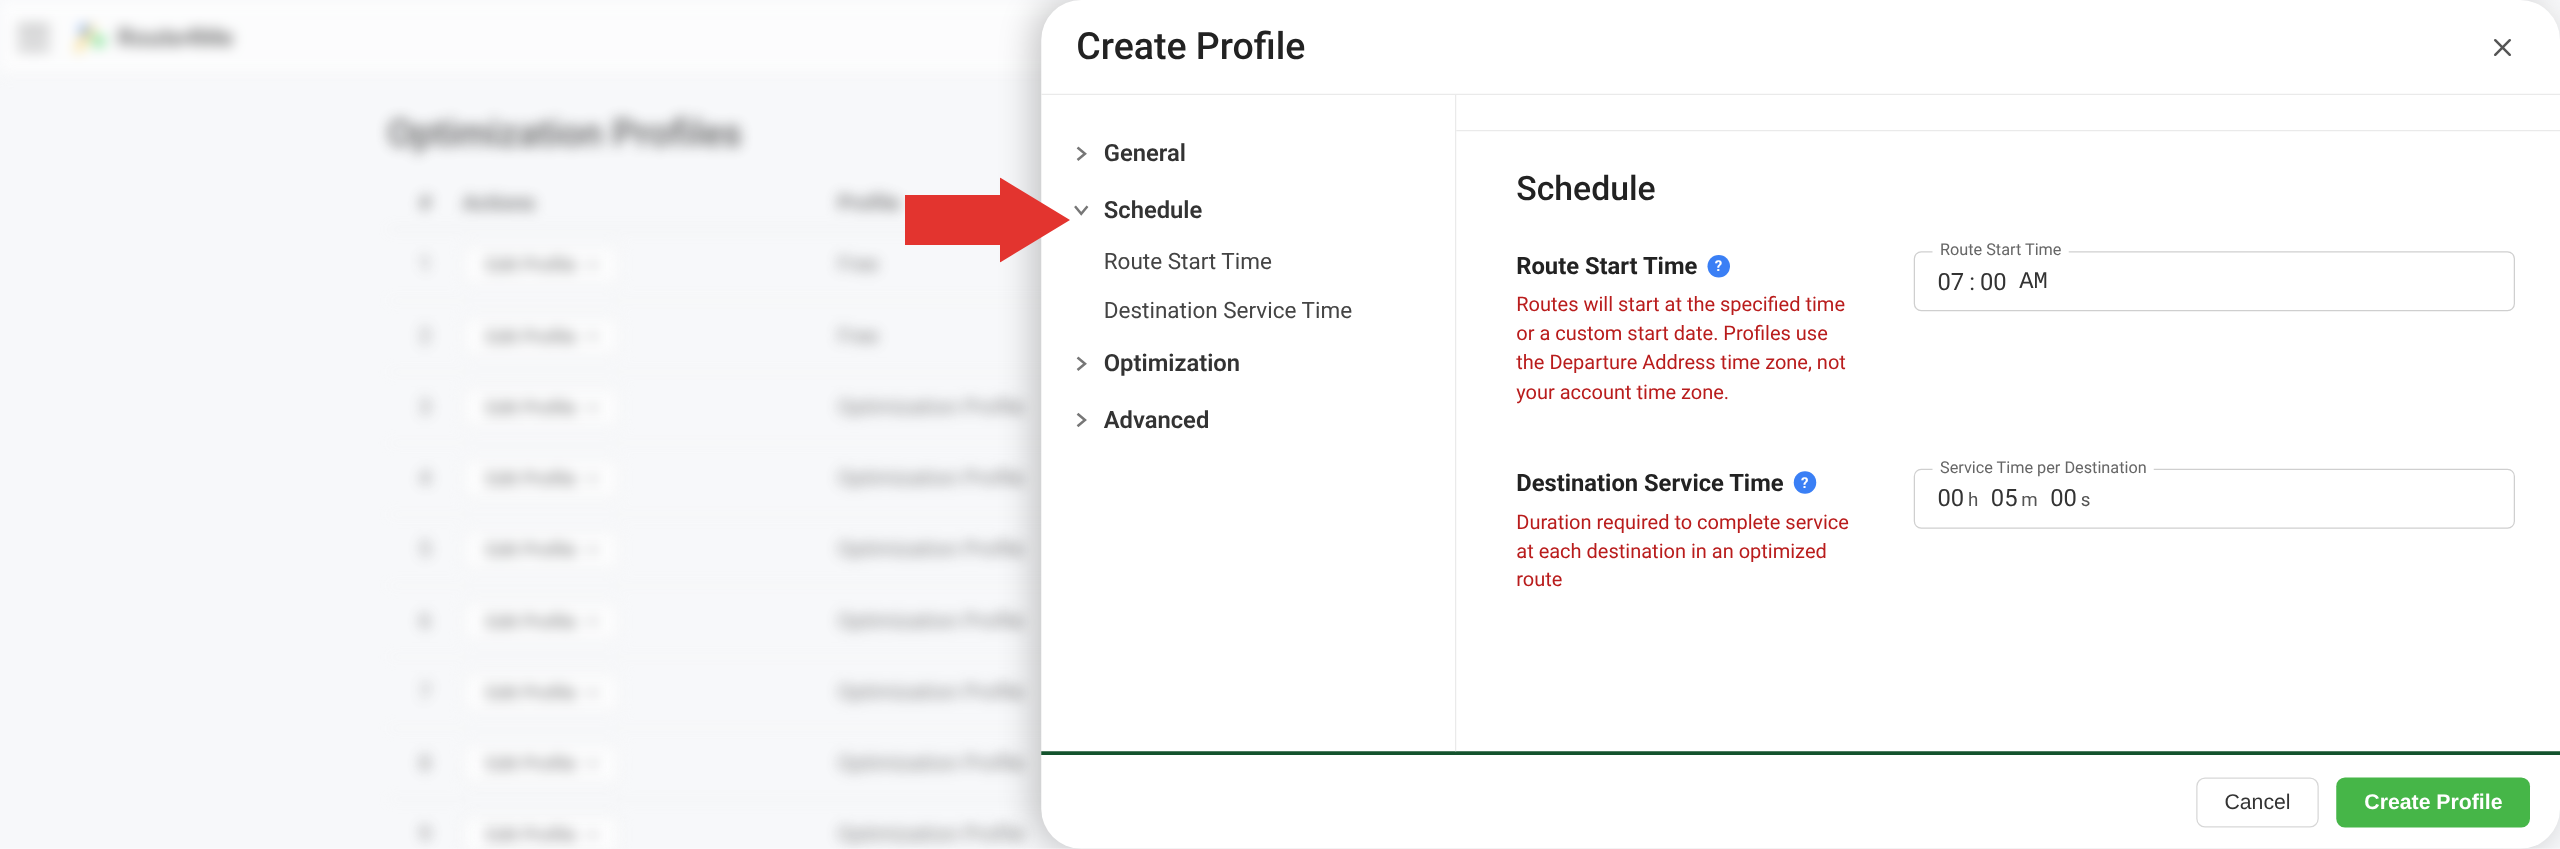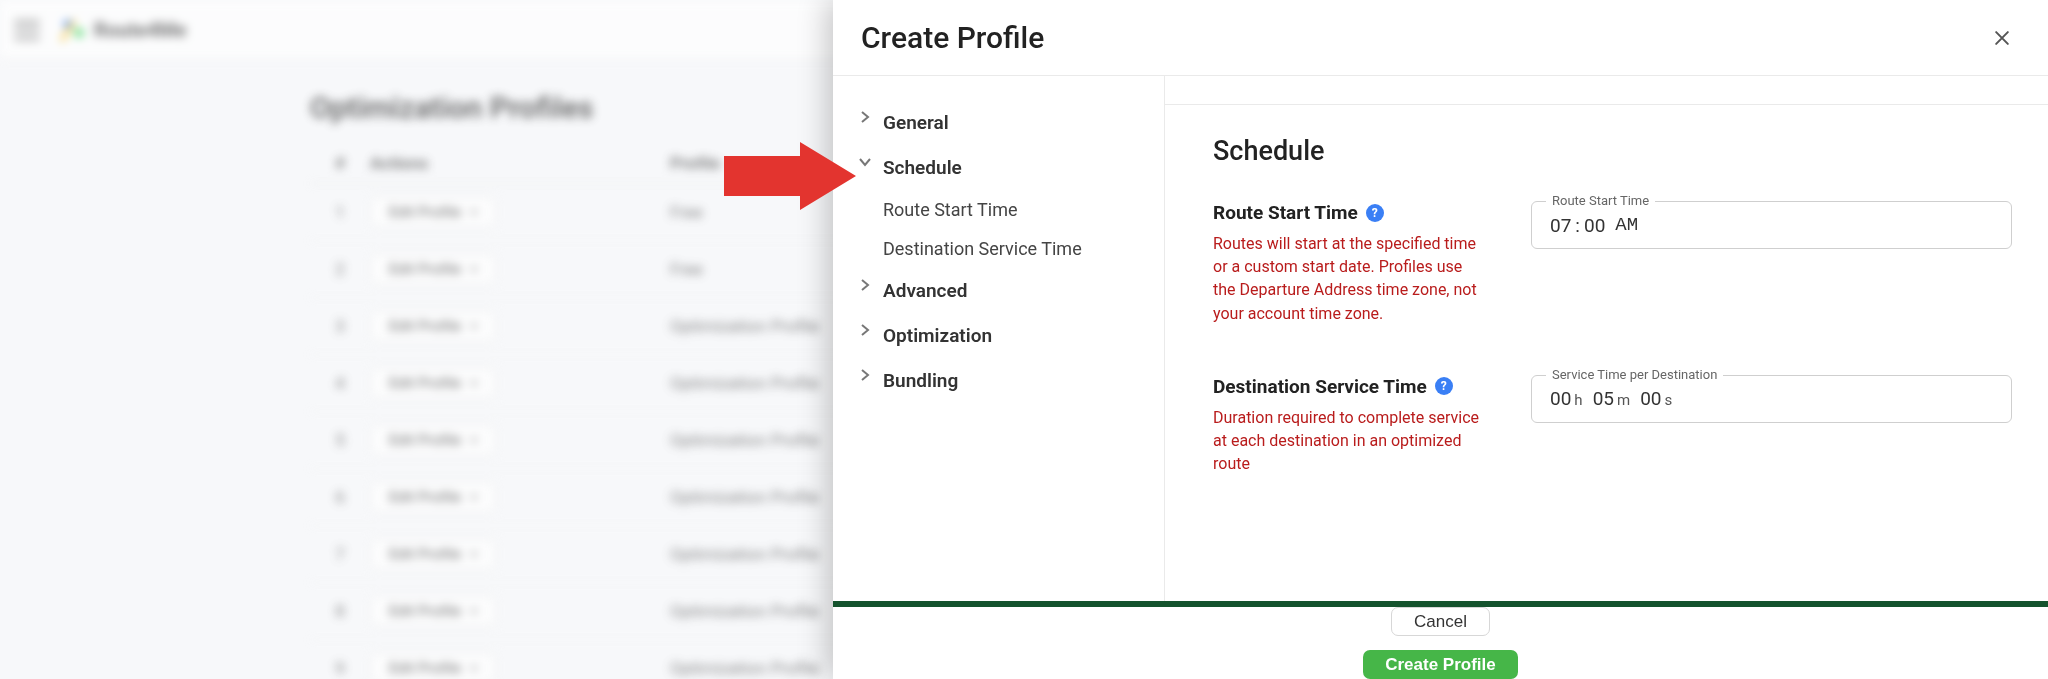--- a/index.html
+++ b/index.html
@@ -27,7 +27,7 @@
 
   
   .modal-overlay { position: absolute; inset: 0; display: flex; justify-content: flex-end; }
-  .modal { width: 1215px; height: 100%; background: #fff; display: flex; flex-direction: column; box-shadow: -6px 0 28px rgba(0,0,0,0.22); }
+  .modal { width: 1215px; height: 100%; background: #fff; display: flex; flex-direction: column; box-shadow: -6px 0 28px rgba(0,0,0,0.22); border-radius: 32px; }
   .modal-head { height: 76px; display: flex; align-items: center; justify-content: space-between; padding: 0 28px; border-bottom: 1px solid #eaeaea; }
   .modal-title { font-size: 30px; font-weight: 500; color: #222; }
   .modal-close { width: 36px; height: 36px; display: flex; align-items: center; justify-content: center; border-radius: 6px; cursor: pointer; color: #555; }

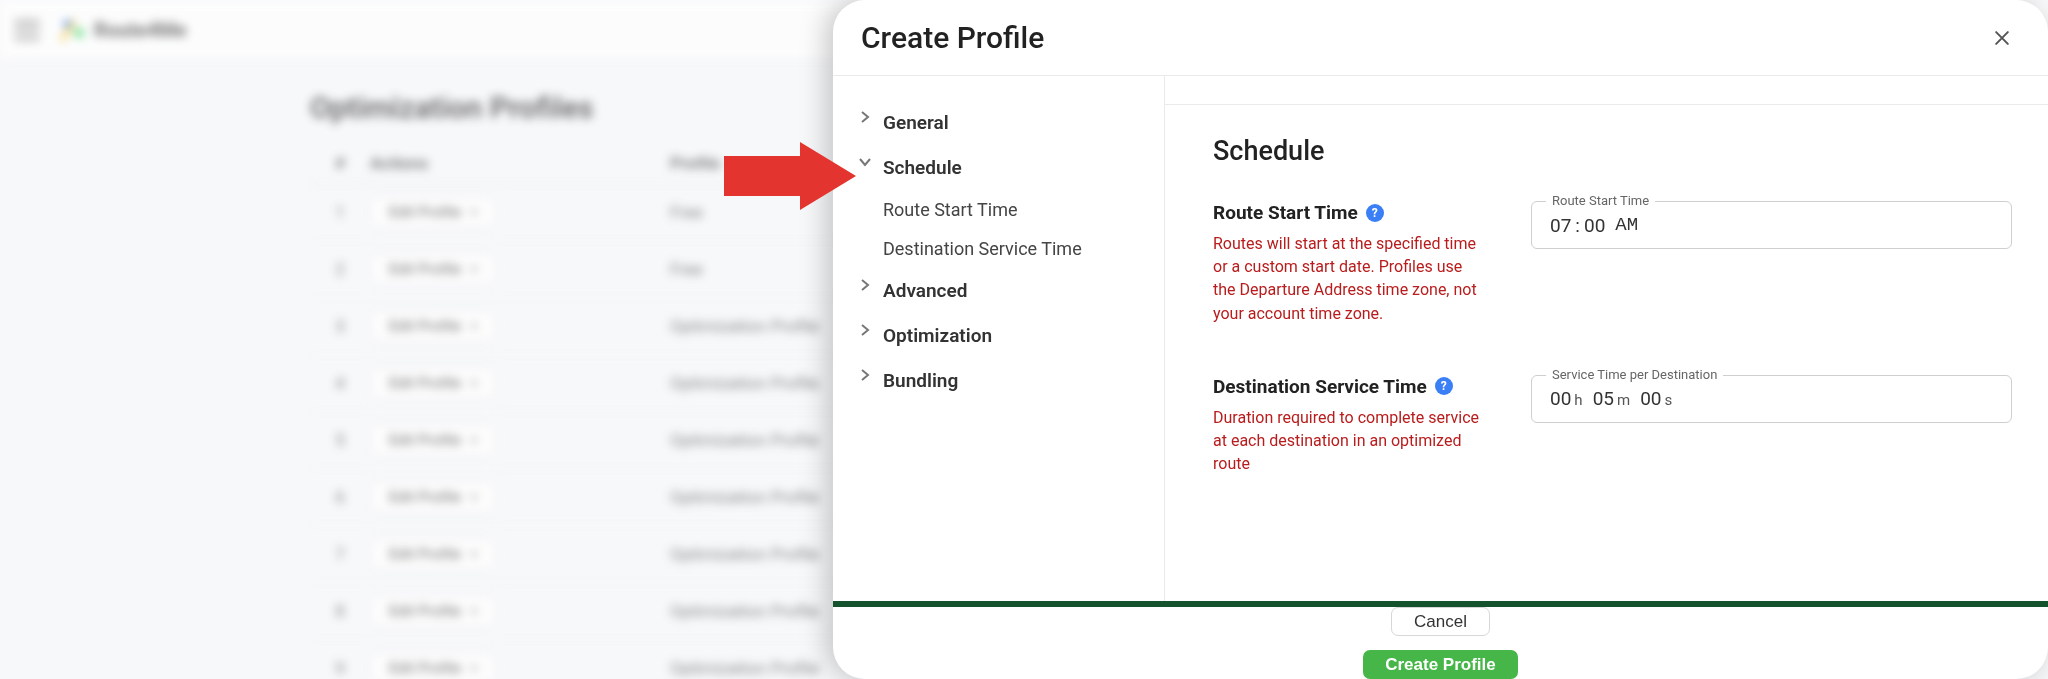--- a/index.html
+++ b/index.html
@@ -35,7 +35,7 @@
 
   .modal-body { flex: 1; display: flex; min-height: 0; }
   .modal-nav { width: 332px; border-right: 1px solid #eaeaea; padding: 24px 10px 24px 4px; position: relative; }
-  .nav-item { display: flex; align-items: flex-start; gap: 10px; padding: 11px 12px 11px 20px; font-size: 19px; color: #333; cursor: pointer; font-weight: 600; }
+  .nav-item { display: flex; align-items: center; gap: 10px; padding: 11px 12px 11px 20px; font-size: 19px; color: #333; cursor: pointer; font-weight: 600; }
   .nav-item .nav-chev { width: 16px; display: flex; justify-content: center; color: #777; }
   .nav-item .nav-chev svg { width: 12px; height: 12px; }
   .nav-sub { padding: 9px 12px 9px 46px; font-size: 18px; color: #444; cursor: pointer; }

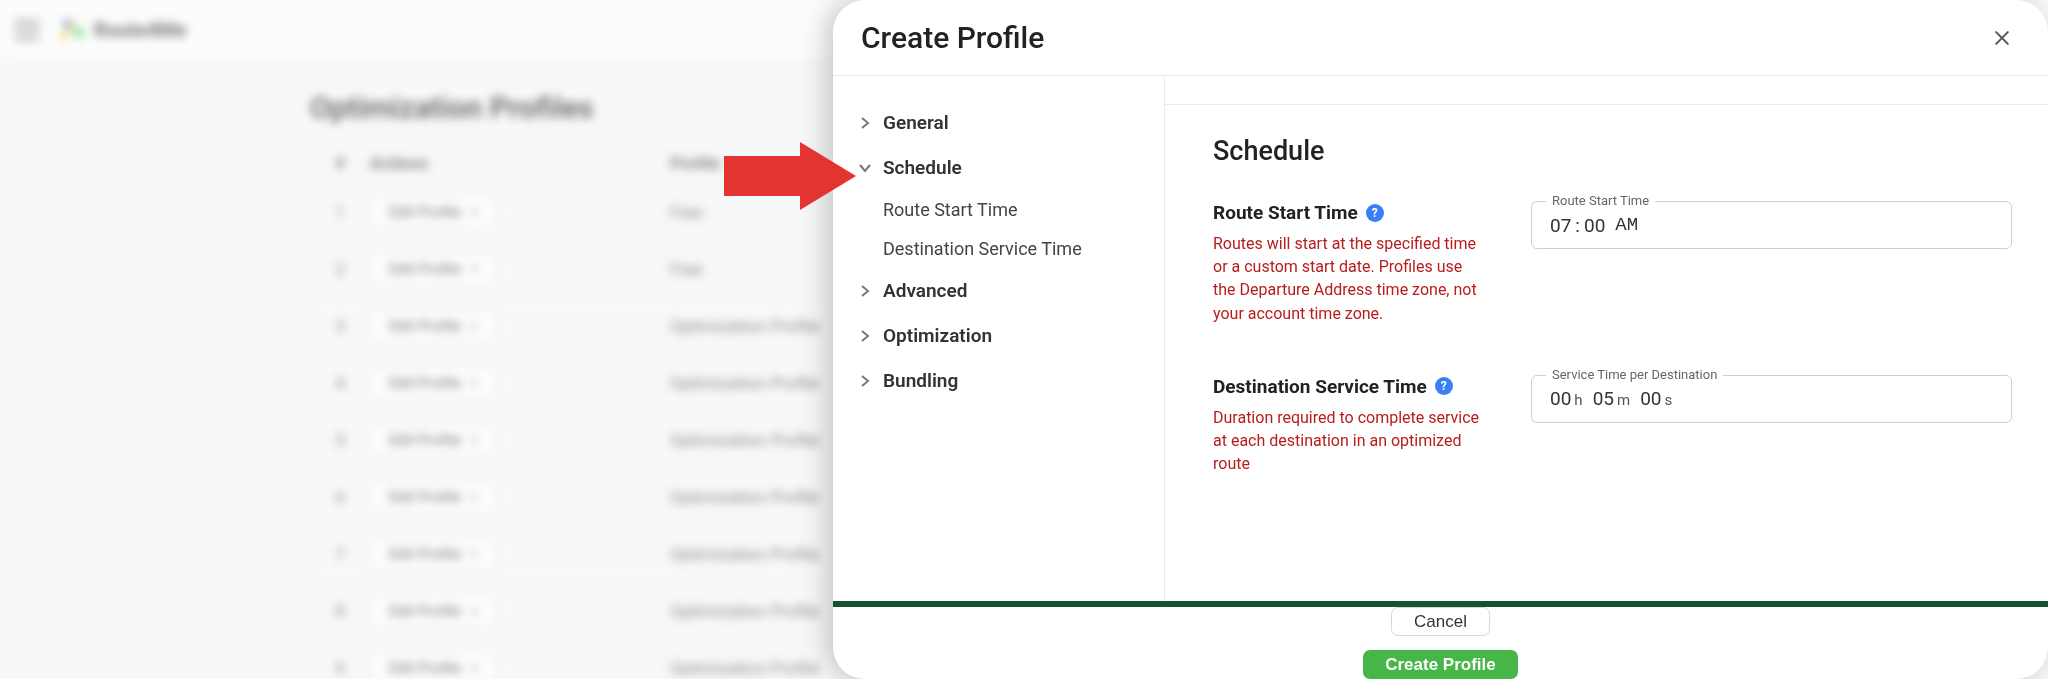--- a/index.html
+++ b/index.html
@@ -198,15 +198,15 @@
                 <path d="M3 1 L9 6 L3 11" fill="none" stroke="currentColor" stroke-width="2"></path>
               </svg>
             </span>
+          <span>Optimization</span>
+        </div>
+        <div class="nav-item">
+          <span class="nav-chev">
+              <svg viewBox="0 0 12 12">
+                <path d="M3 1 L9 6 L3 11" fill="none" stroke="currentColor" stroke-width="2"></path>
+              </svg>
+            </span>
           <span>Advanced</span>
-        </div>
-        <div class="nav-item">
-          <span class="nav-chev">
-              <svg viewBox="0 0 12 12">
-                <path d="M3 1 L9 6 L3 11" fill="none" stroke="currentColor" stroke-width="2"></path>
-              </svg>
-            </span>
-          <span>Optimization</span>
         </div>
         <div class="nav-item">
           <span class="nav-chev">

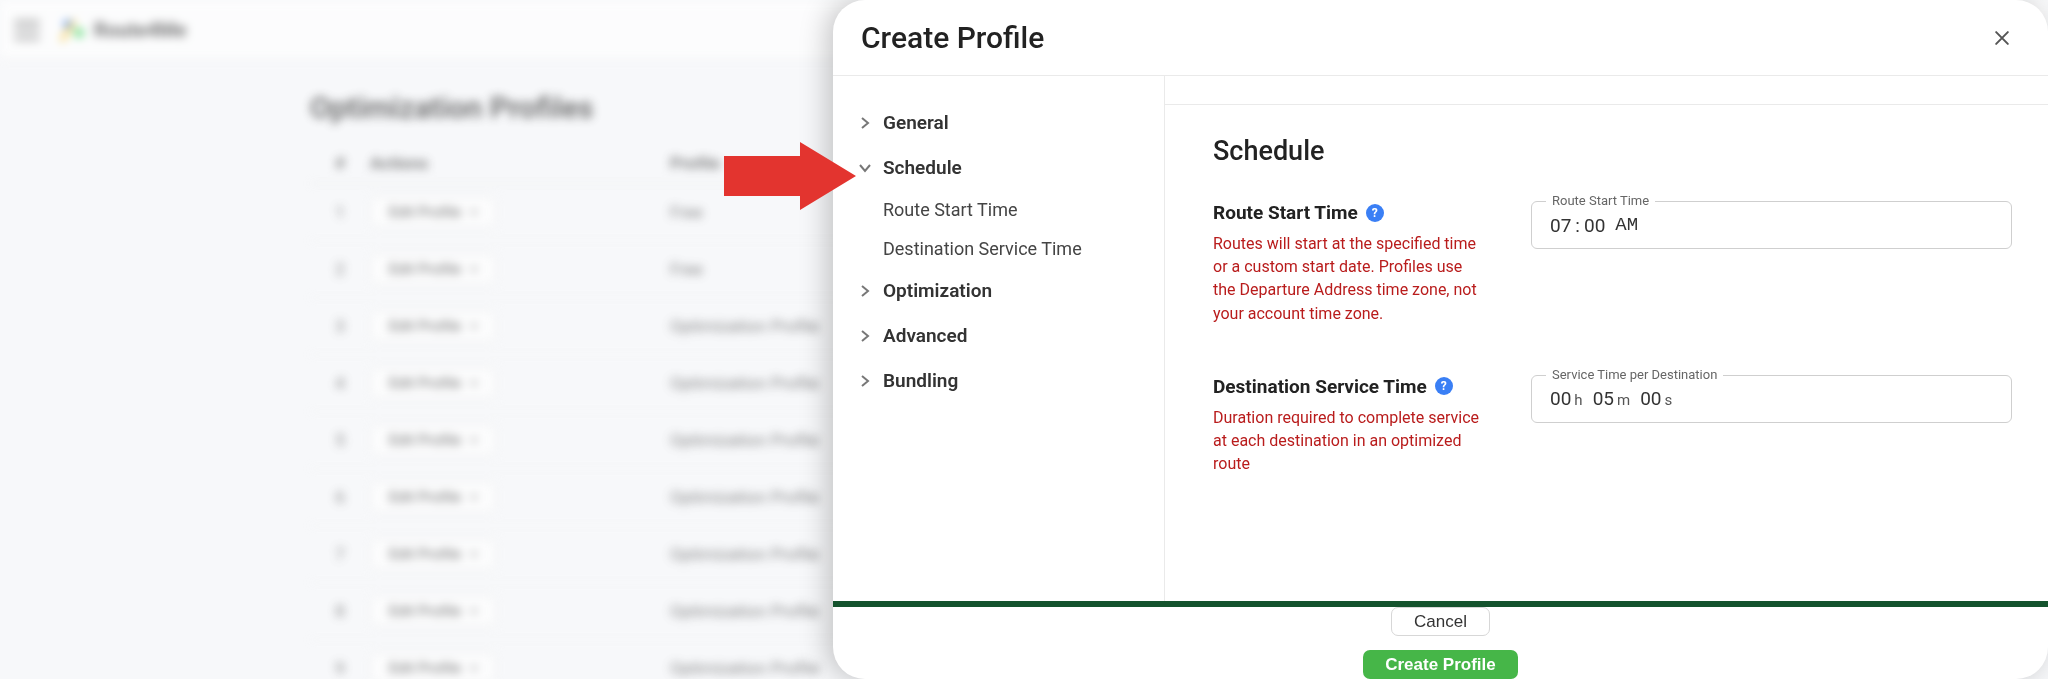--- a/index.html
+++ b/index.html
@@ -208,14 +208,6 @@
             </span>
           <span>Advanced</span>
         </div>
-        <div class="nav-item">
-          <span class="nav-chev">
-              <svg viewBox="0 0 12 12">
-                <path d="M3 1 L9 6 L3 11" fill="none" stroke="currentColor" stroke-width="2"></path>
-              </svg>
-            </span>
-          <span>Bundling</span>
-        </div>
       </div>
 
       <div class="modal-content">

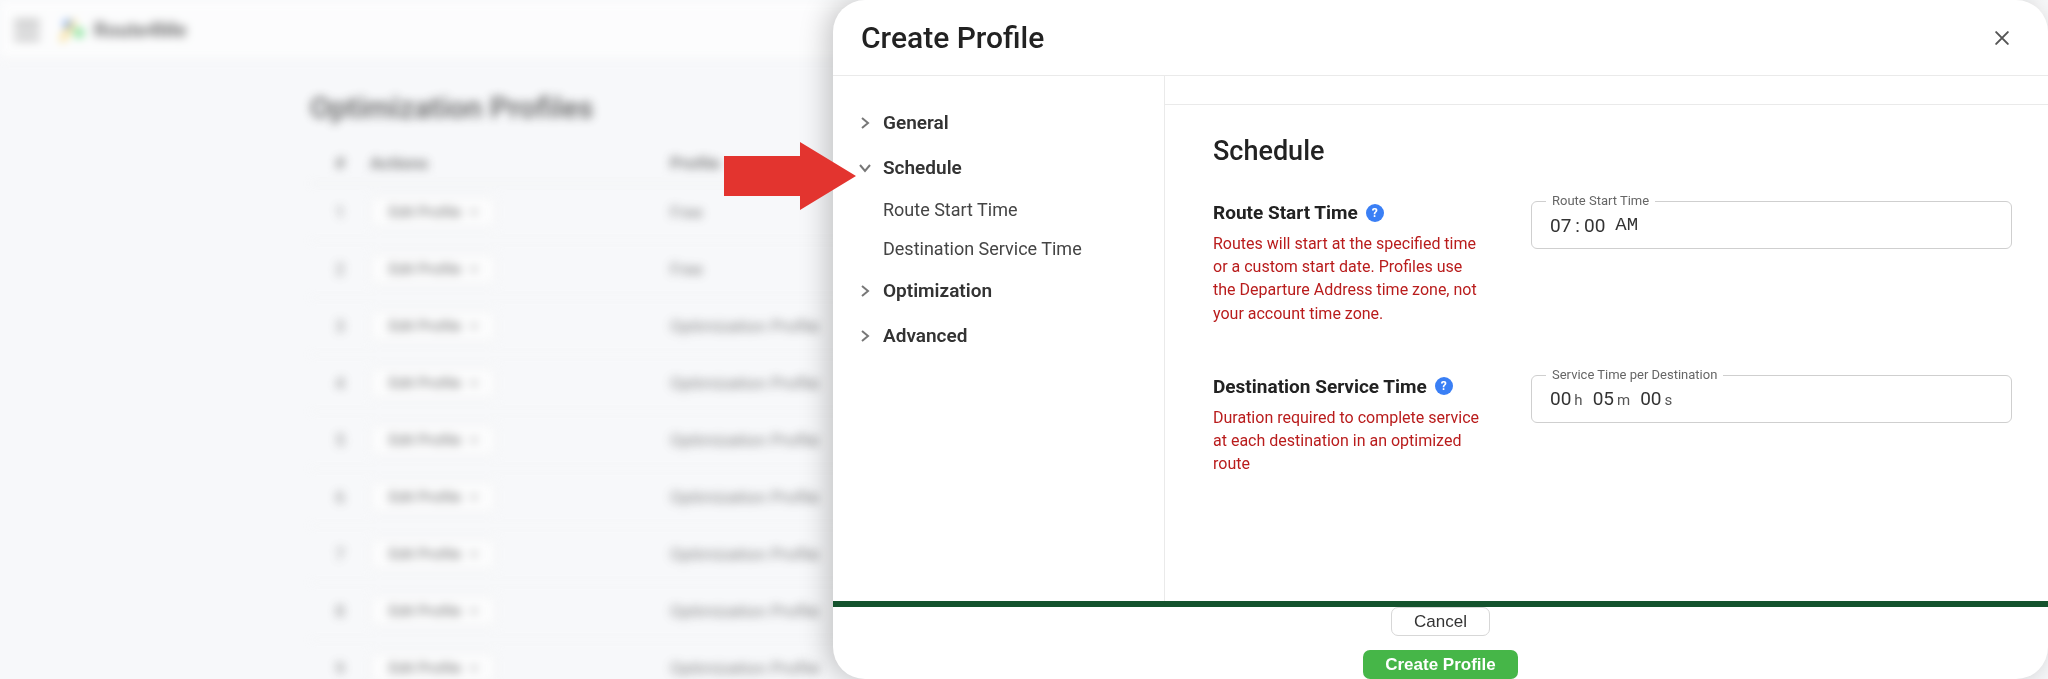--- a/index.html
+++ b/index.html
@@ -70,7 +70,7 @@
   .duration-field .num { font-size: 19px; color: #333; }
   .duration-field .unit { font-size: 15px; color: #555; margin-left: 3px; }
 
-  .modal-foot { height: 78px; border-top: 6px solid #14532d; display: flex; align-items: center; justify-content: flex-end; gap: 14px; padding: 0 24px; flex-direction: column; }
+  .modal-foot { height: 78px; border-top: 3px solid #14532d; display: flex; align-items: center; justify-content: flex-end; gap: 14px; padding: 0 24px; }
   .btn { height: 40px; padding: 0 22px; border-radius: 7px; font-size: 17px; display: flex; align-items: center; cursor: pointer; border: none; }
   .btn-cancel { background: #fff; border: 1px solid #d7d7d7; color: #333; }
   .btn-primary { background: #46b648; color: #fff; font-weight: 600; }

